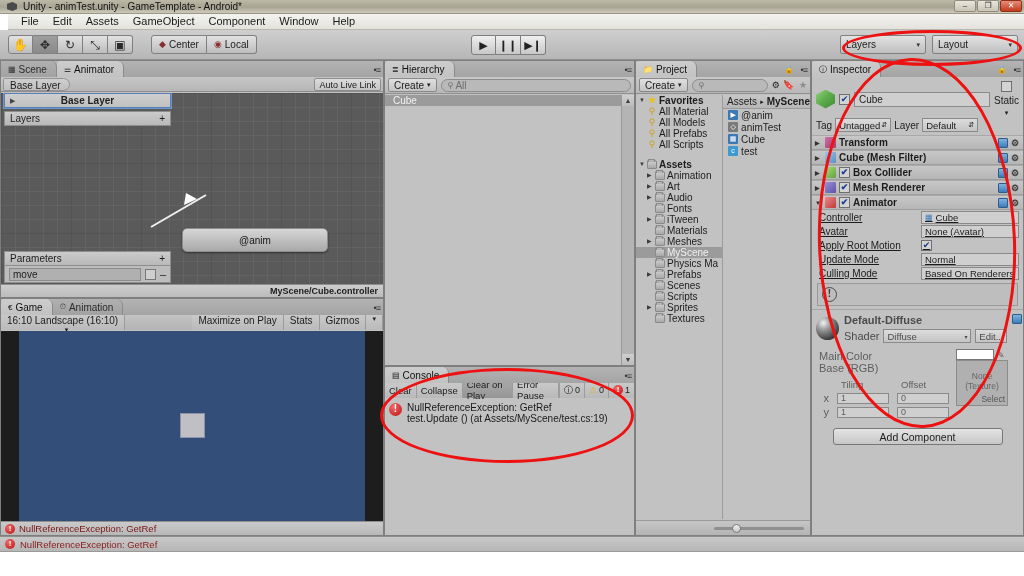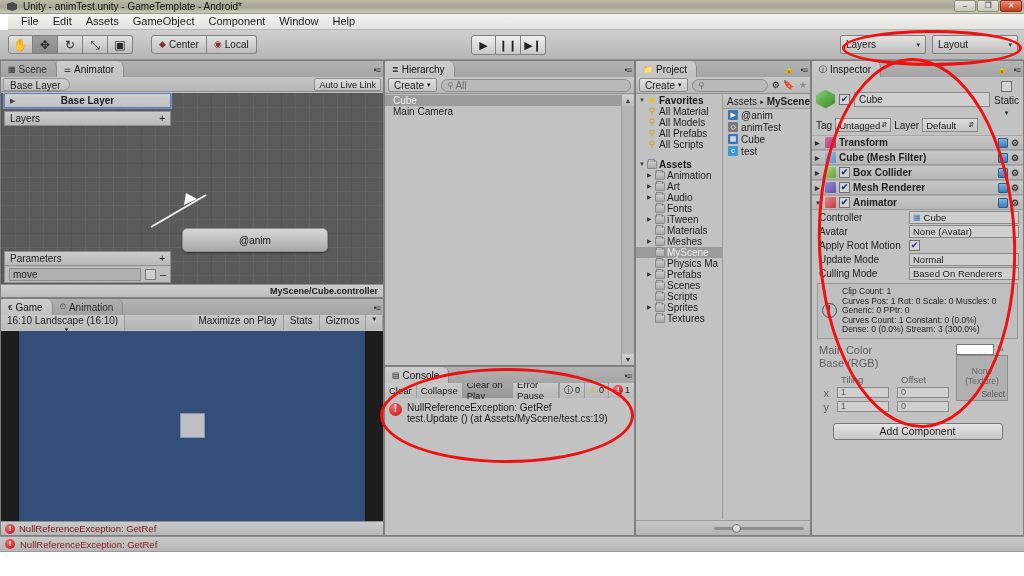--- a/index.html
+++ b/index.html
@@ -486,7 +486,6 @@
     </div>
     <div class="h-list">
       <div class="h-item sel">Cube</div>
-      <div class="h-item">Main Camera</div>
     </div>
     <div class="vscroll">
       <div class="up">▲</div>

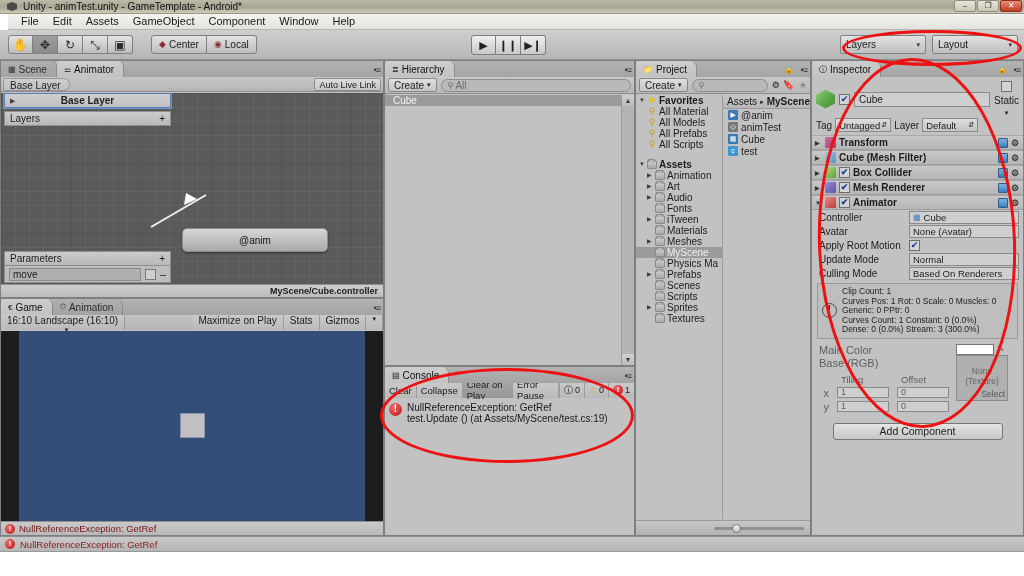--- a/index.html
+++ b/index.html
@@ -276,7 +276,7 @@
   .comp-right{ margin-left:auto; display:flex; align-items:center; gap:3px; padding-right:2px;}
   .book{ width:10px; height:10px; background:linear-gradient(180deg,#7fb3e0,#3d7cba); border:1px solid #2e5d8c; border-radius:1px;}
   .gear{ font-size:9px; color:#3a3a3a; }
-  .prop-row { display:flex; align-items:center; height:14px; padding:0 4px 0 7px; font-size:10px; gap:4px;}
+  .prop-row { display:flex; align-items:center; height:14px; padding:0 4px 0 7px; font-size:10px; gap:16px;text-decoration:underline;}
   .prop-label { width:86px; flex:0 0 auto; color:#1c1c1c; }
   .prop-field { flex:1; height:13px; background:#cfcfcf; border:1px solid #8a8a8a;
     font-size:9.5px; padding-left:3px; line-height:11px; display:flex; align-items:center; gap:3px;}

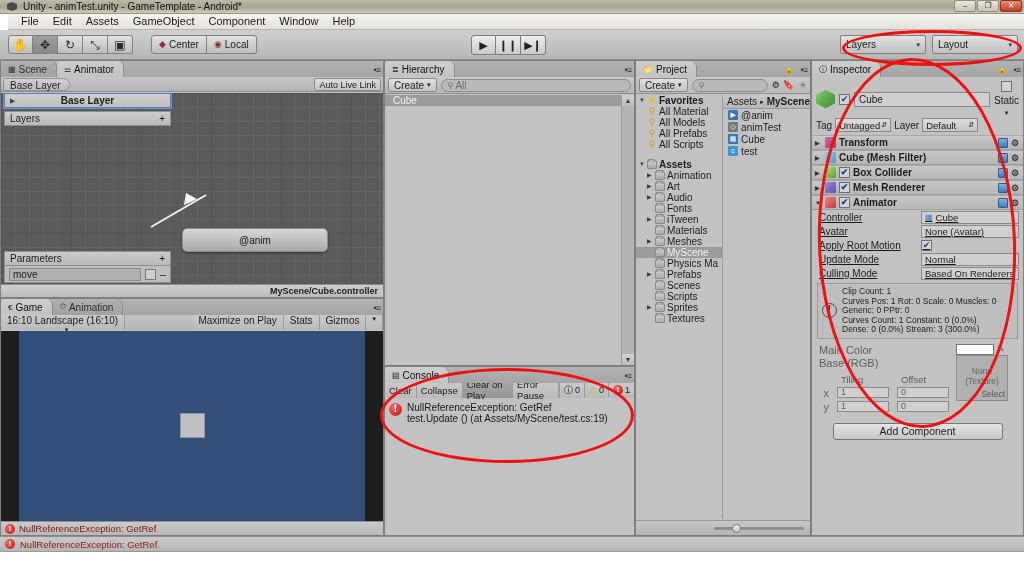--- a/index.html
+++ b/index.html
@@ -822,13 +822,6 @@
 
       <div class="helpbox">
         <span class="help-ico">!</span>
-        <span class="help-lines">
-          <span>Clip Count: 1</span><br>
-          <span>Curves Pos: 1 Rot: 0 Scale: 0 Muscles: 0</span><br>
-          <span>Generic: 0 PPtr: 0</span><br>
-          <span>Curves Count: 1 Constant: 0 (0.0%)</span><br>
-          <span>Dense: 0 (0.0%) Stream: 3 (300.0%)</span>
-        </span>
       </div>
 
 

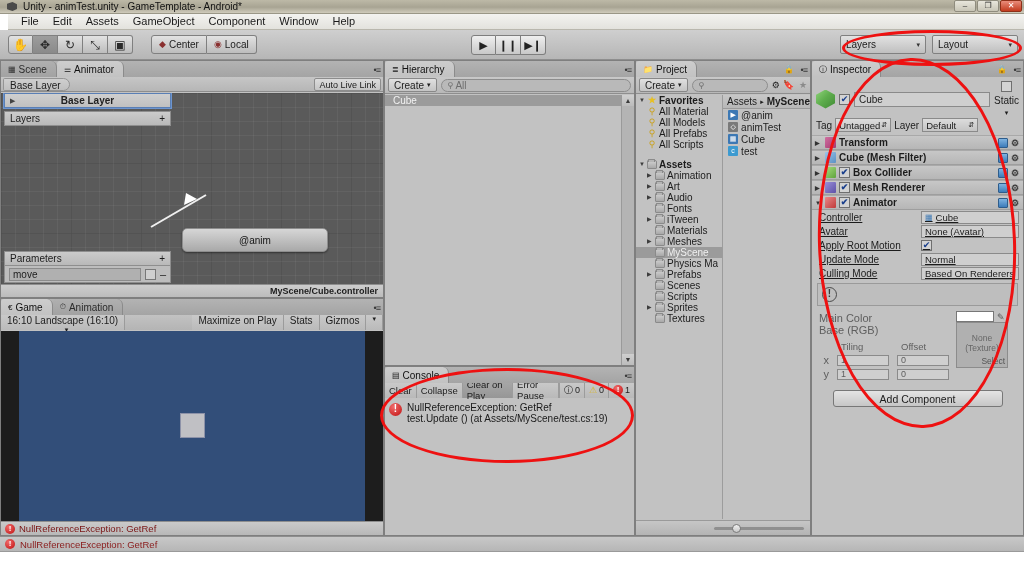--- a/index.html
+++ b/index.html
@@ -824,6 +824,24 @@
         <span class="help-ico">!</span>
       </div>
 
+      <div class="mat-head">
+        <span class="mat-sphere"></span>
+        <span style="flex:1;">
+          <span class="mat-name">Default-Diffuse</span>
+          <div style="display:flex;align-items:center;gap:4px;margin-top:3px;">
+            <span style="color:#4b4b4b;">Shader</span>
+            <span class="minidrop" style="width:88px;color:#4b4b4b;">
+              <span>Diffuse</span>
+              <span style="font-size:6px;">▾</span>
+            </span>
+            <span class="minidrop" style="width:32px;justify-content:center;color:#4b4b4b;">Edit...</span>
+          </div>
+        </span>
+        <span class="comp-right" style="align-self:flex-start;">
+          <span class="book"></span>
+
+        </span>
+      </div>
 
       <div style="display:flex;padding:2px 5px 0 7px;gap:5px;">
         <div style="flex:1;">

